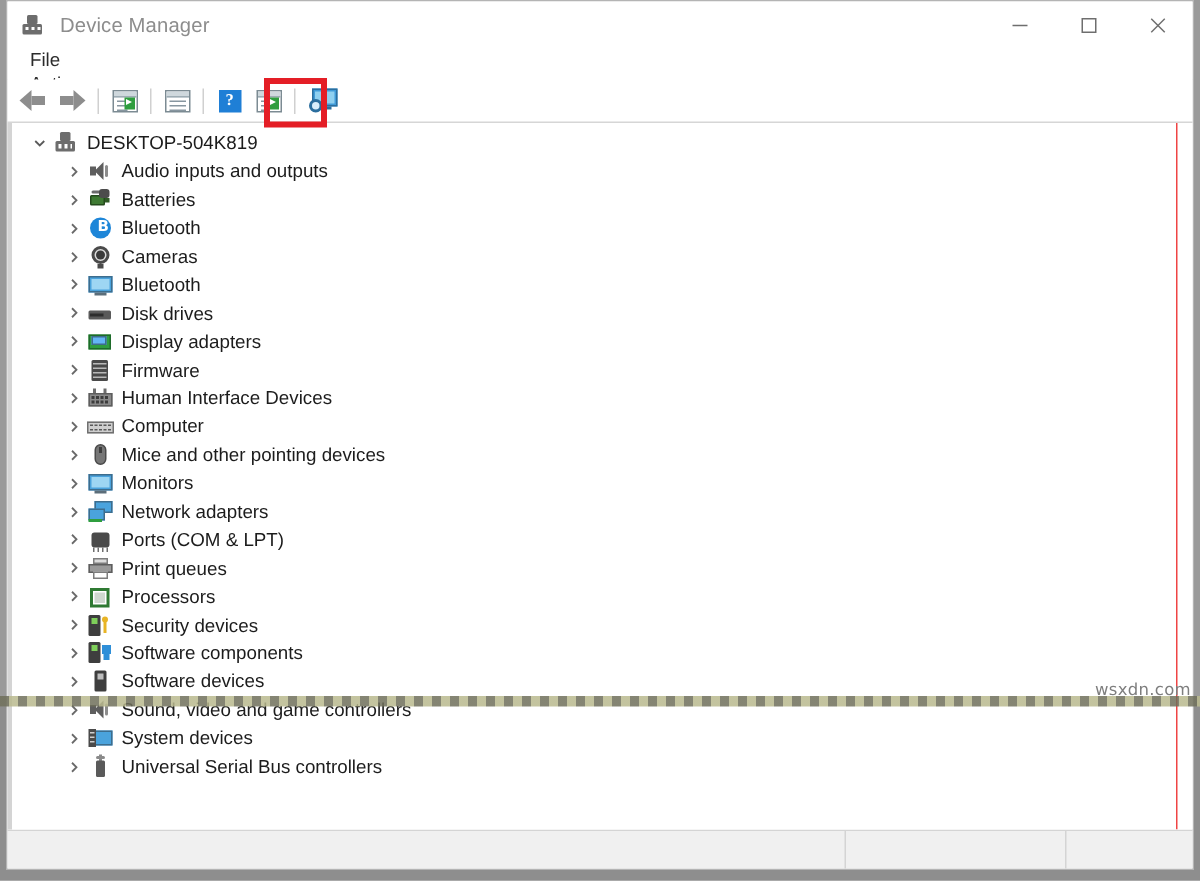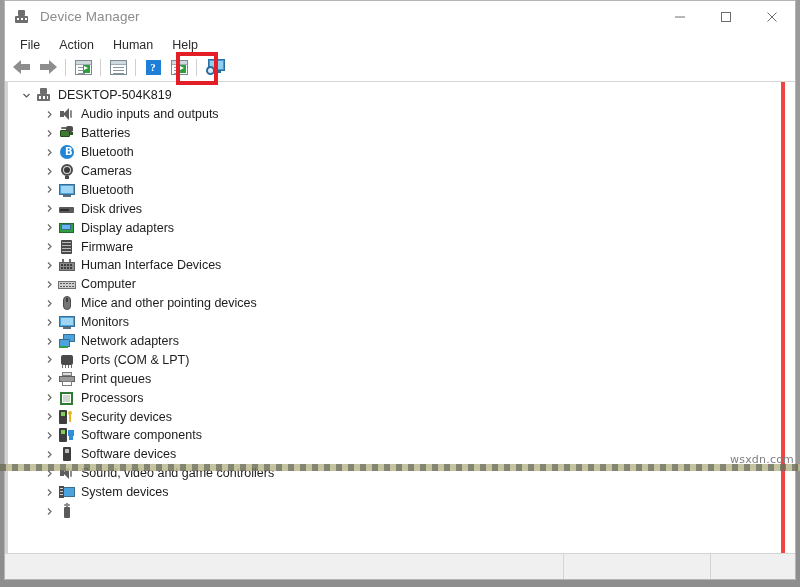--- a/index.html
+++ b/index.html
@@ -92,9 +92,10 @@
     height: 21px;
     min-height: 21px;
     display: flex;
-    align-items: flex-end;
+    align-items: flex-start;
     padding-left: 8px;
     background: #ffffff;
+    flex-direction: column;
   }
   .menu-item {
     font-size: 12.5px;

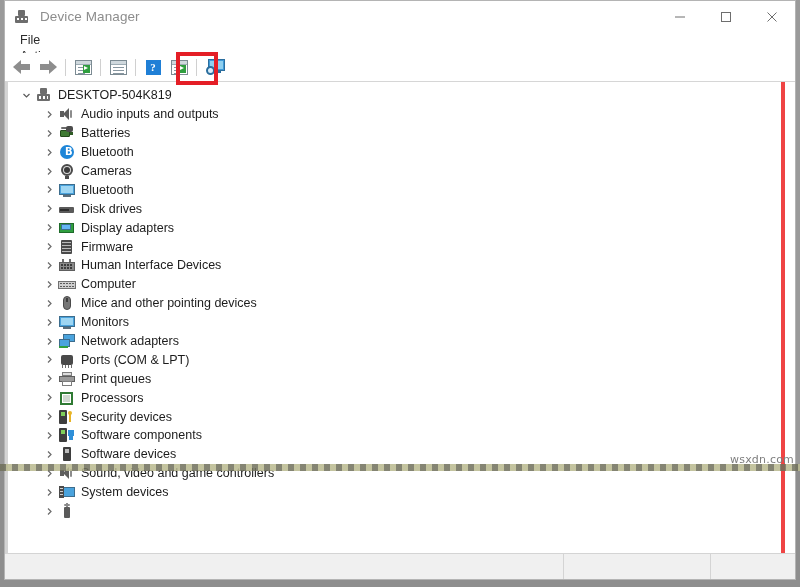--- a/index.html
+++ b/index.html
@@ -263,7 +263,7 @@
     padding-top: 4px;
     overflow: hidden;
     position: relative;
-    border-right: 4px solid #ef4444;
+    border-right: 1px solid #ef4444;
   }
   #right-gutter {
     width: 10px;

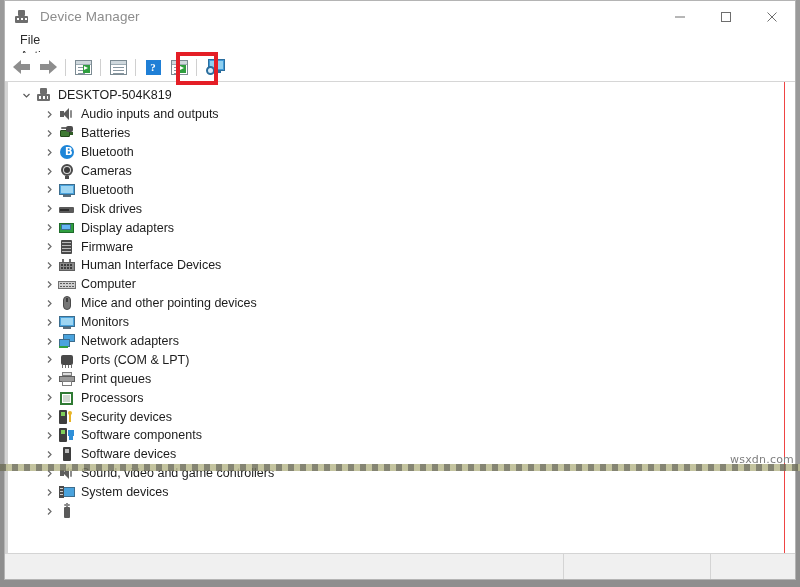--- a/index.html
+++ b/index.html
@@ -868,6 +868,7 @@
               <span class="ic tip"></span>
               <span class="ic plug"></span>
           </span>
+          <span class="row-label">Universal Serial Bus controllers</span>
         </div>
 
       </div>

